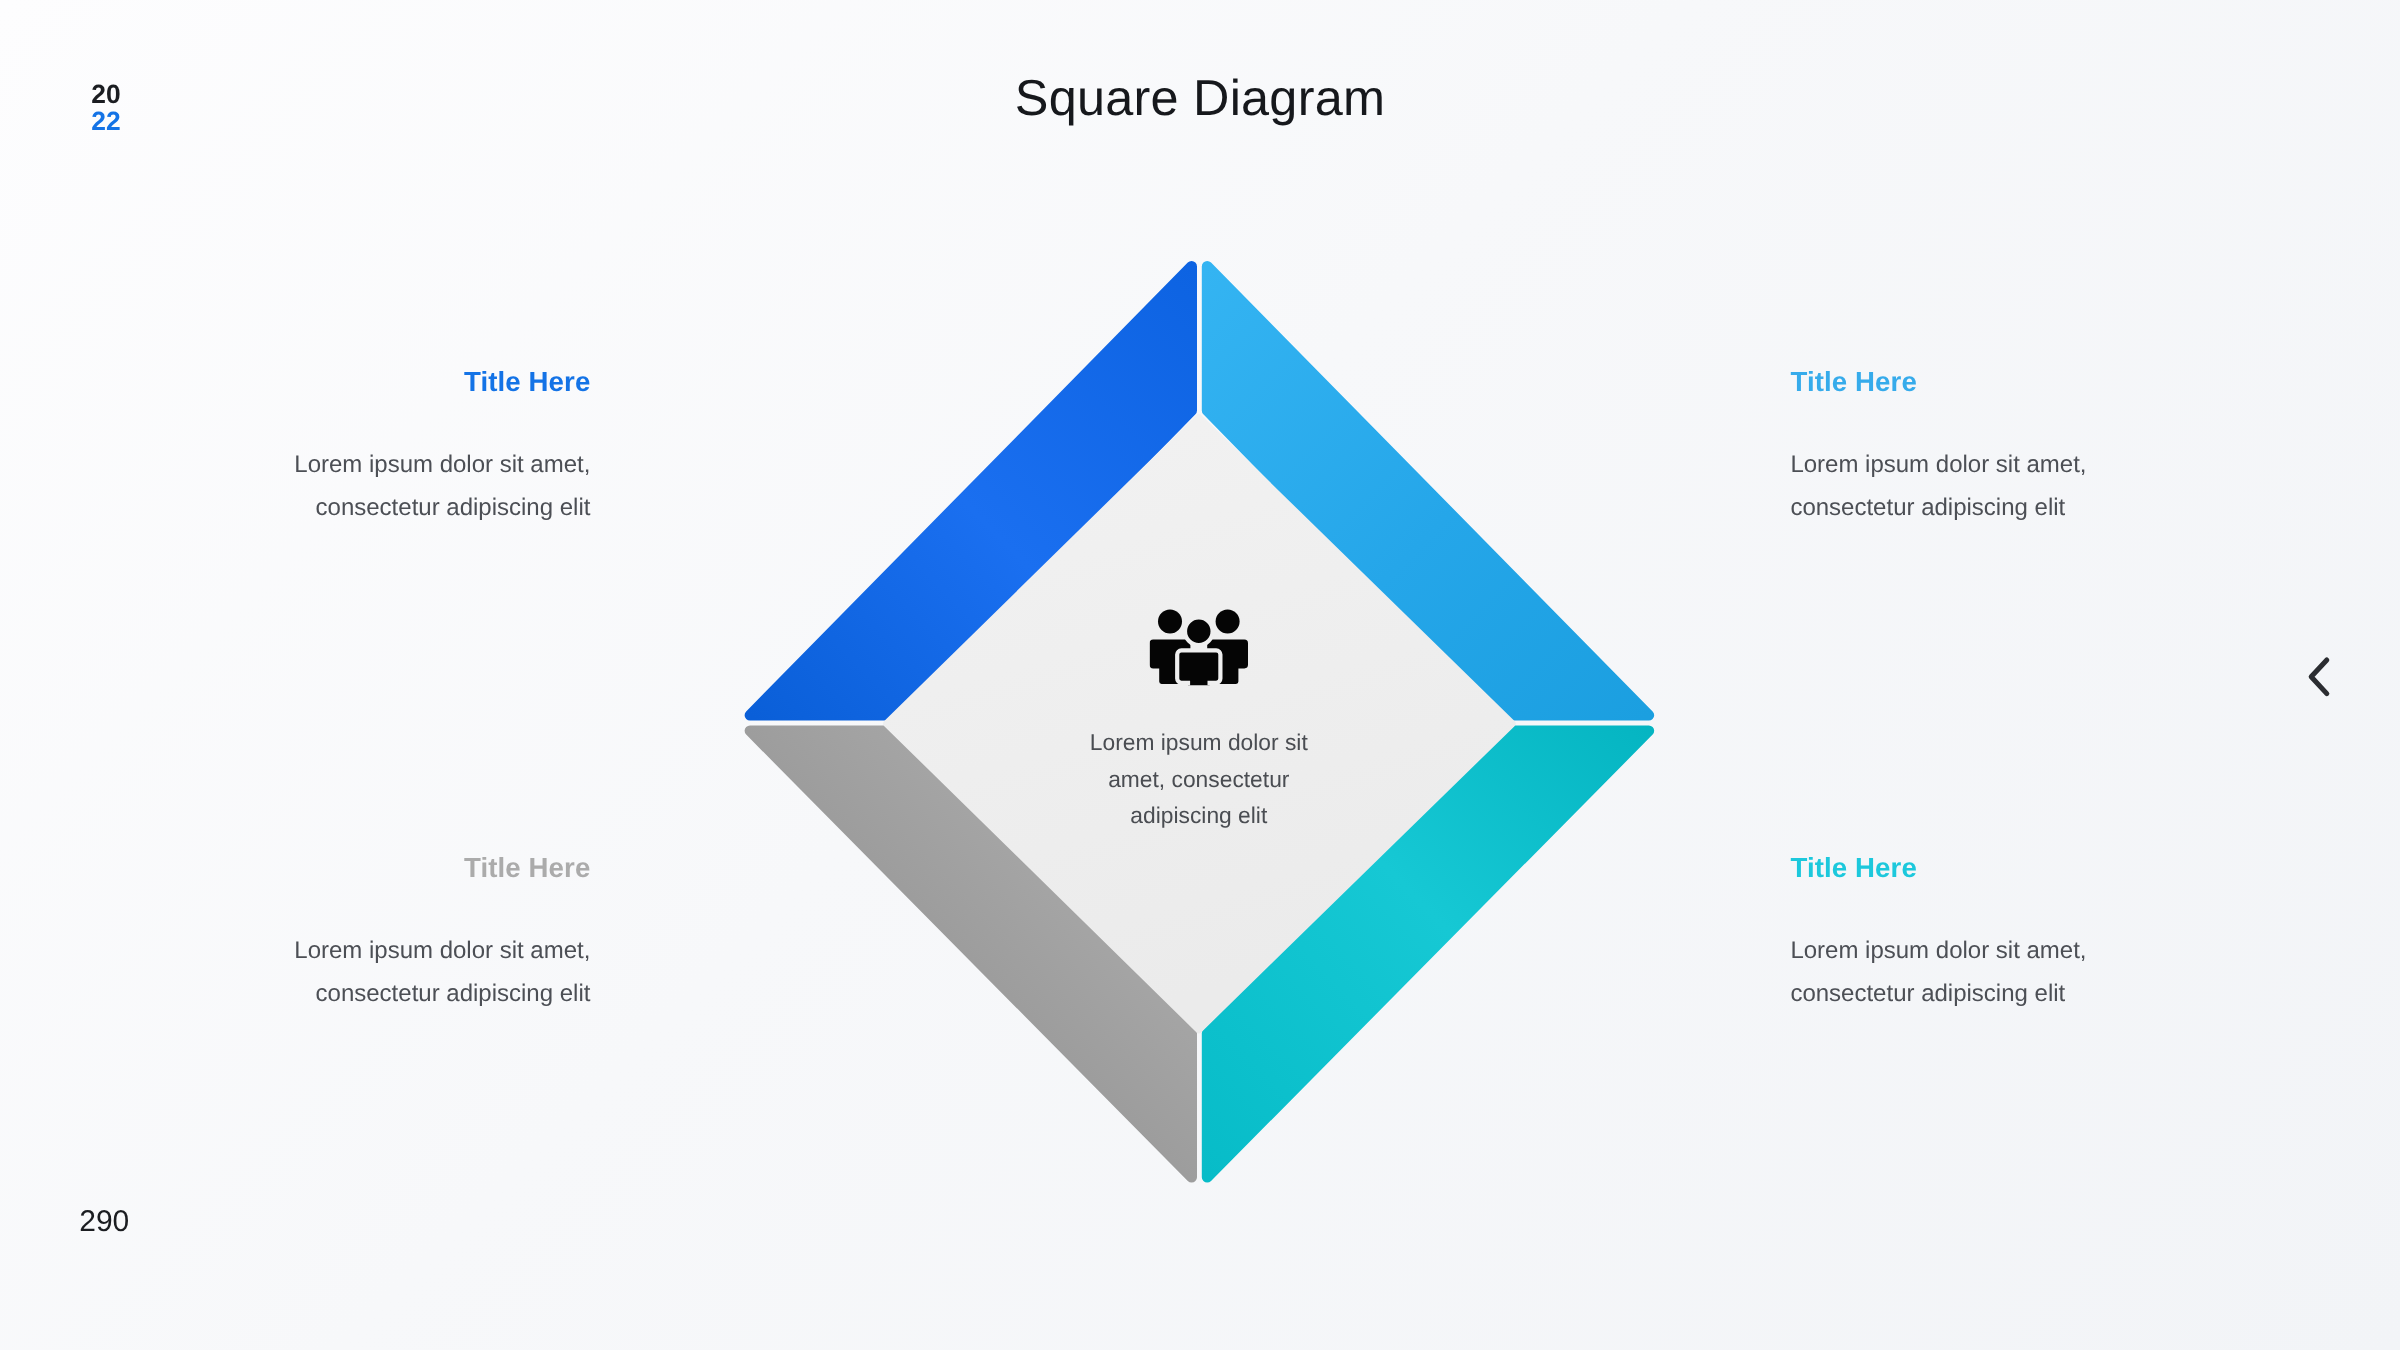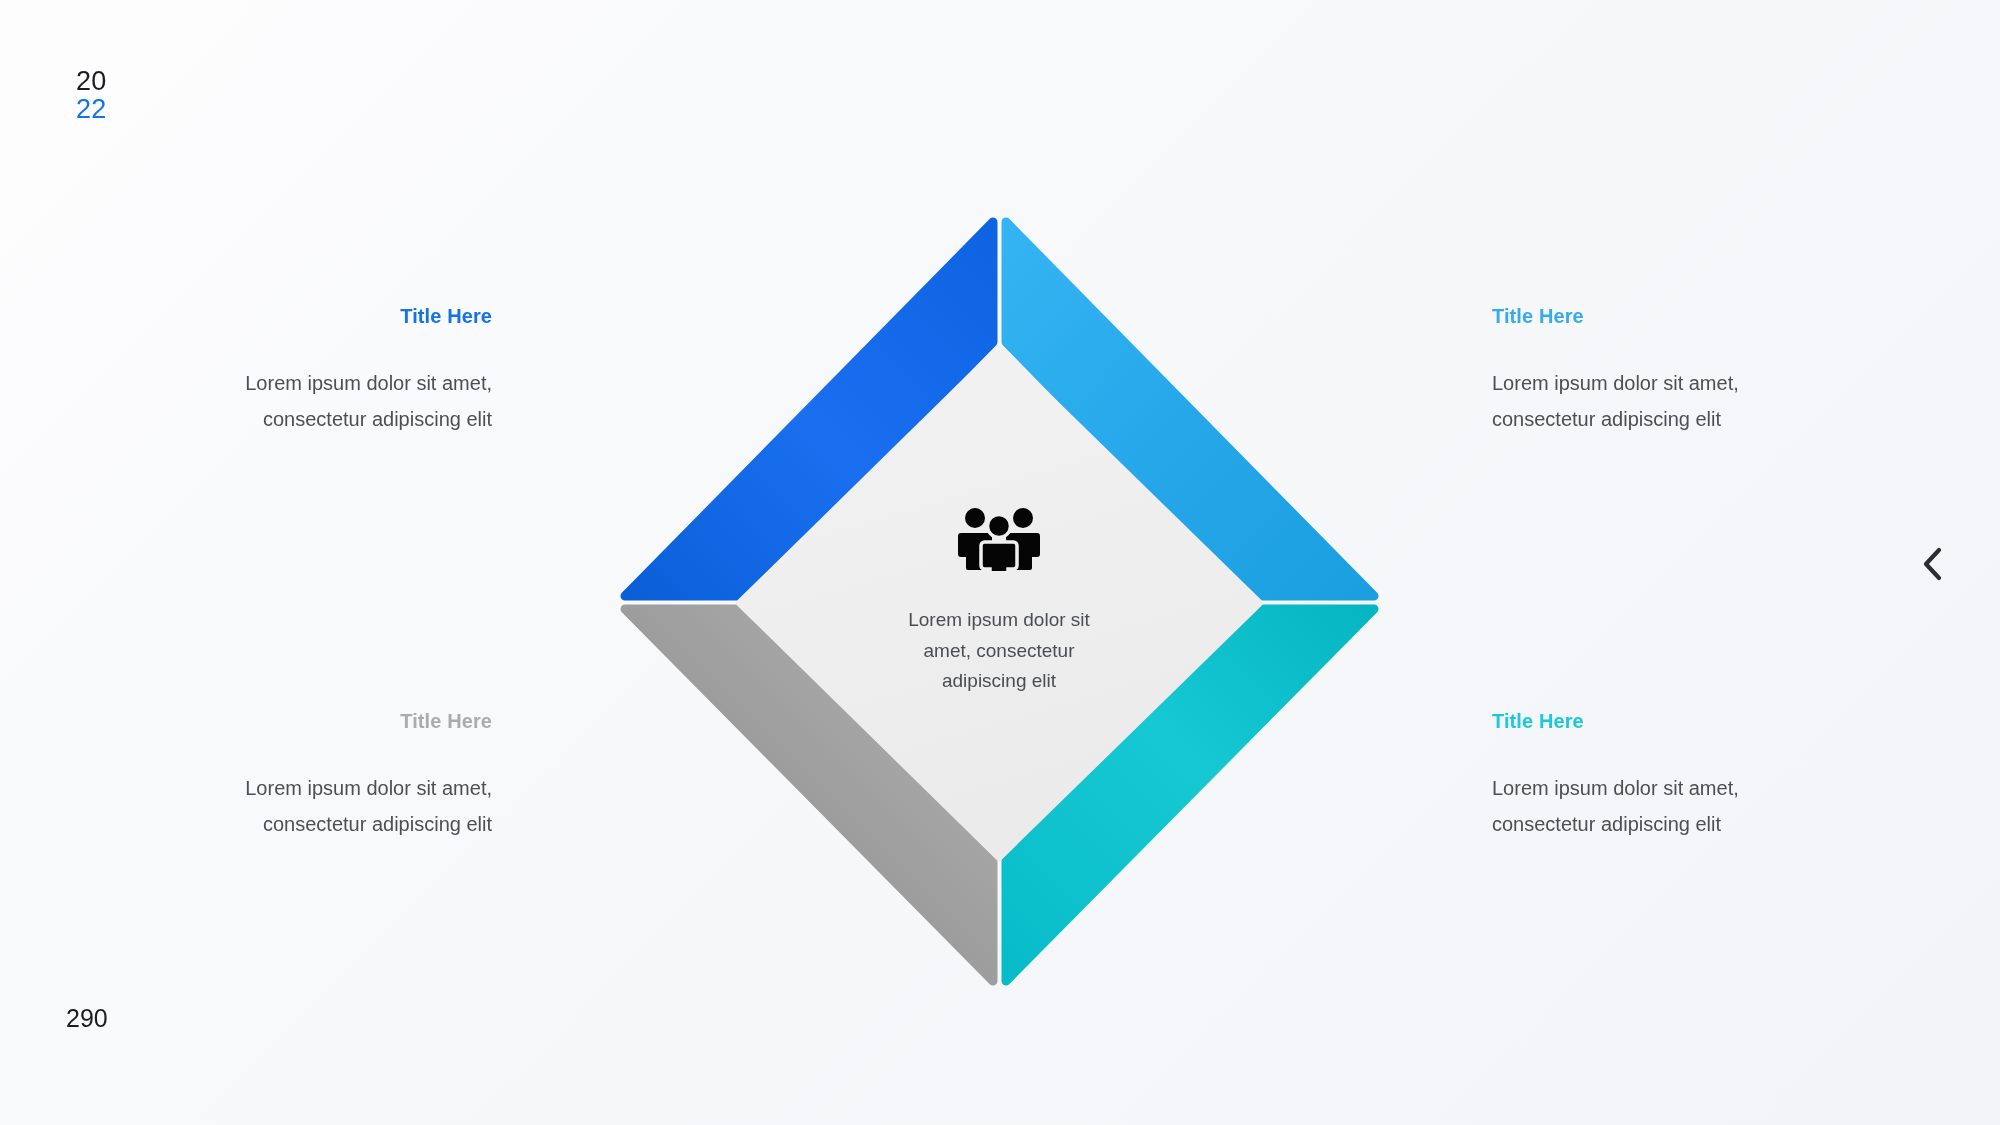--- a/index.html
+++ b/index.html
@@ -20,8 +20,8 @@
   .year {
     position:absolute;
     left:76px; top:68px;
-    font-size:27px;
-    font-weight:400;
+    font-size:22px;
+    font-weight:700;
     line-height:1.02;
     letter-spacing:0.2px;
   }

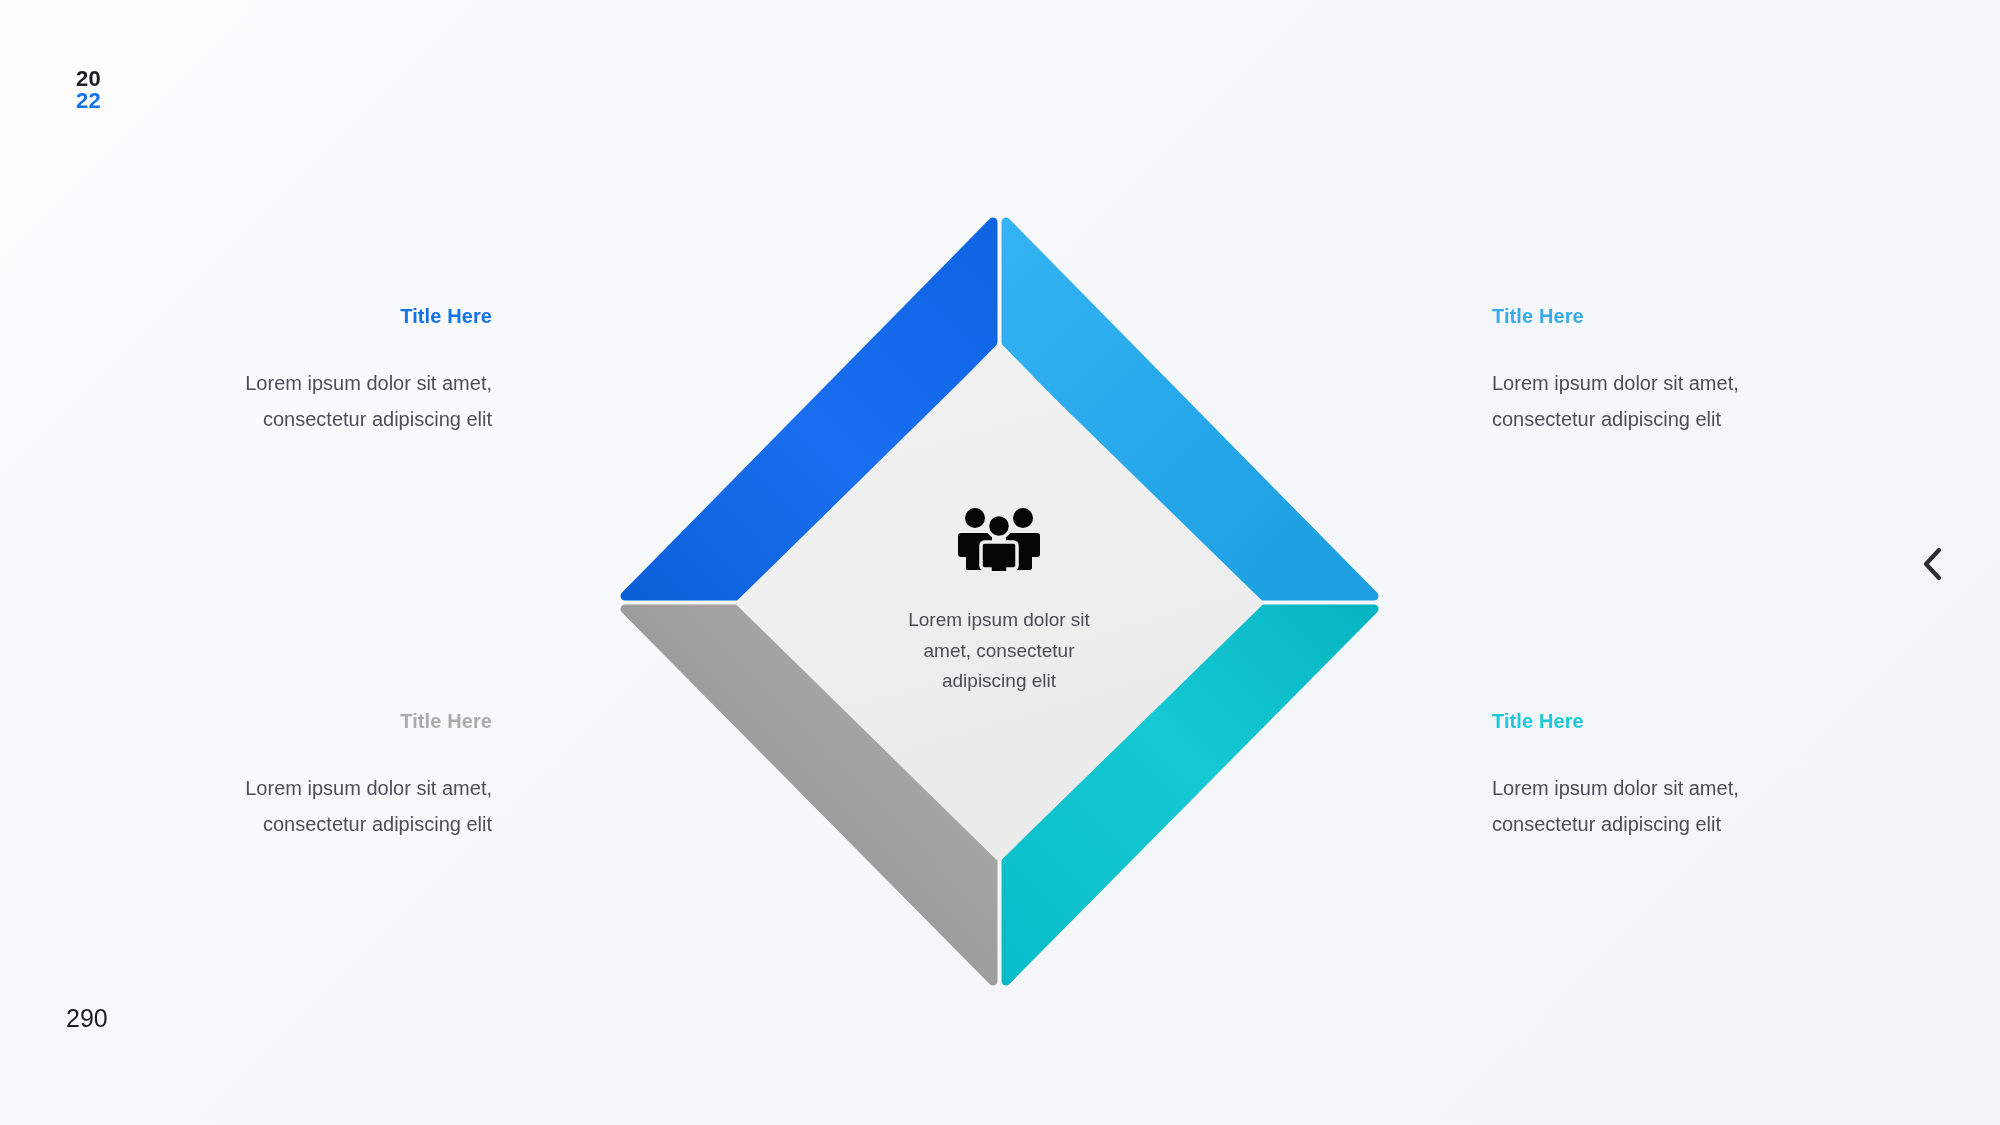--- a/index.html
+++ b/index.html
@@ -126,6 +126,7 @@
     <span class="y-bot">22</span>
   </div>
 
+  <div class="slide-title">Square Diagram</div>
 
   <div class="diagram">
 

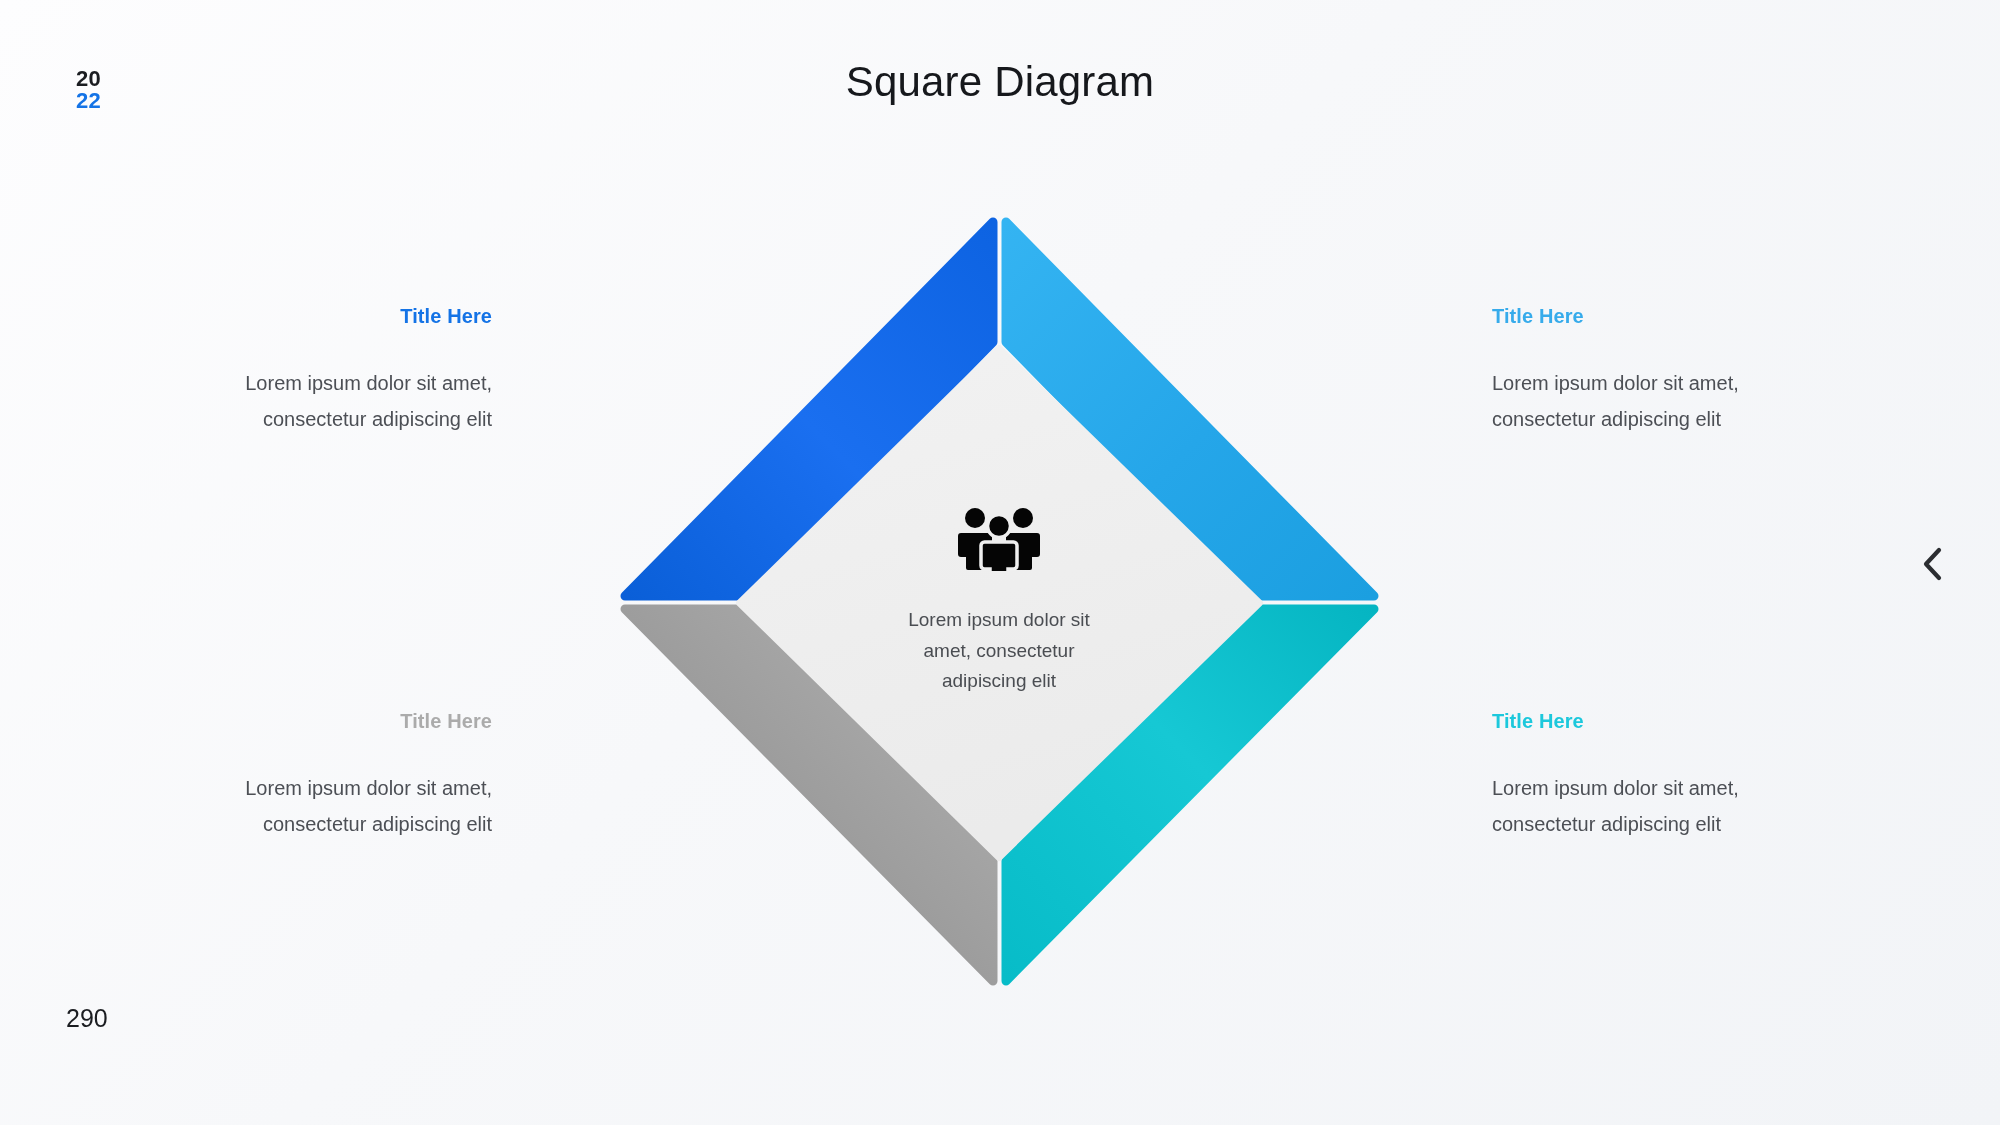--- a/index.html
+++ b/index.html
@@ -96,7 +96,7 @@
   
   .block { position:absolute; width:330px; }
   .block .b-title {
-    font-size:20px;
+    font-size:23px;
     font-weight:700;
     letter-spacing:0.1px;
     margin-bottom:38px;

